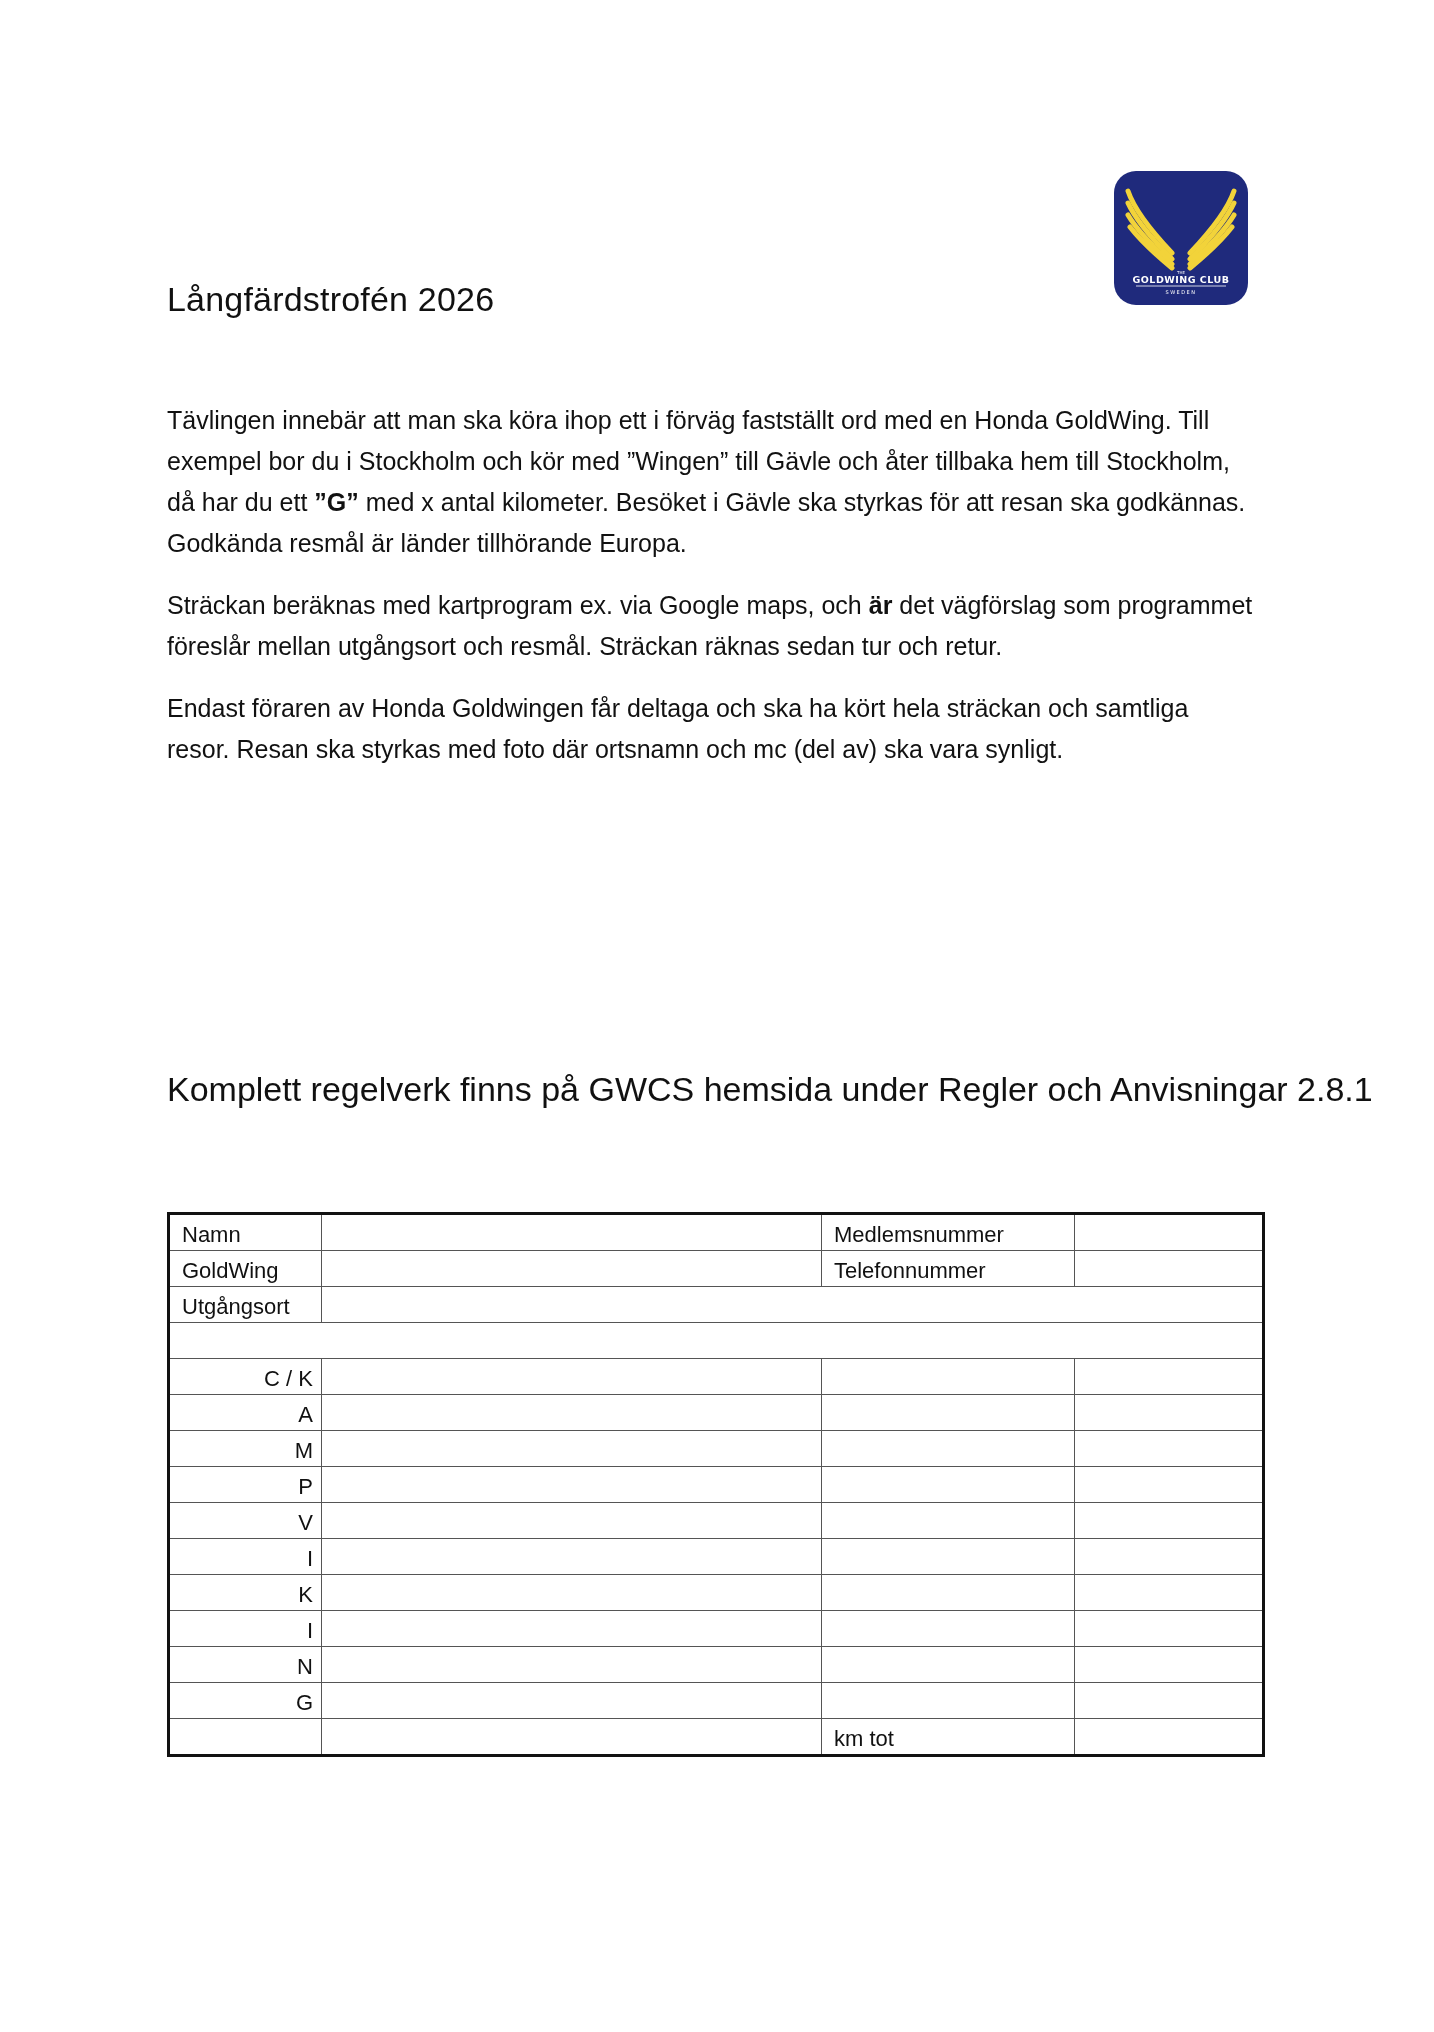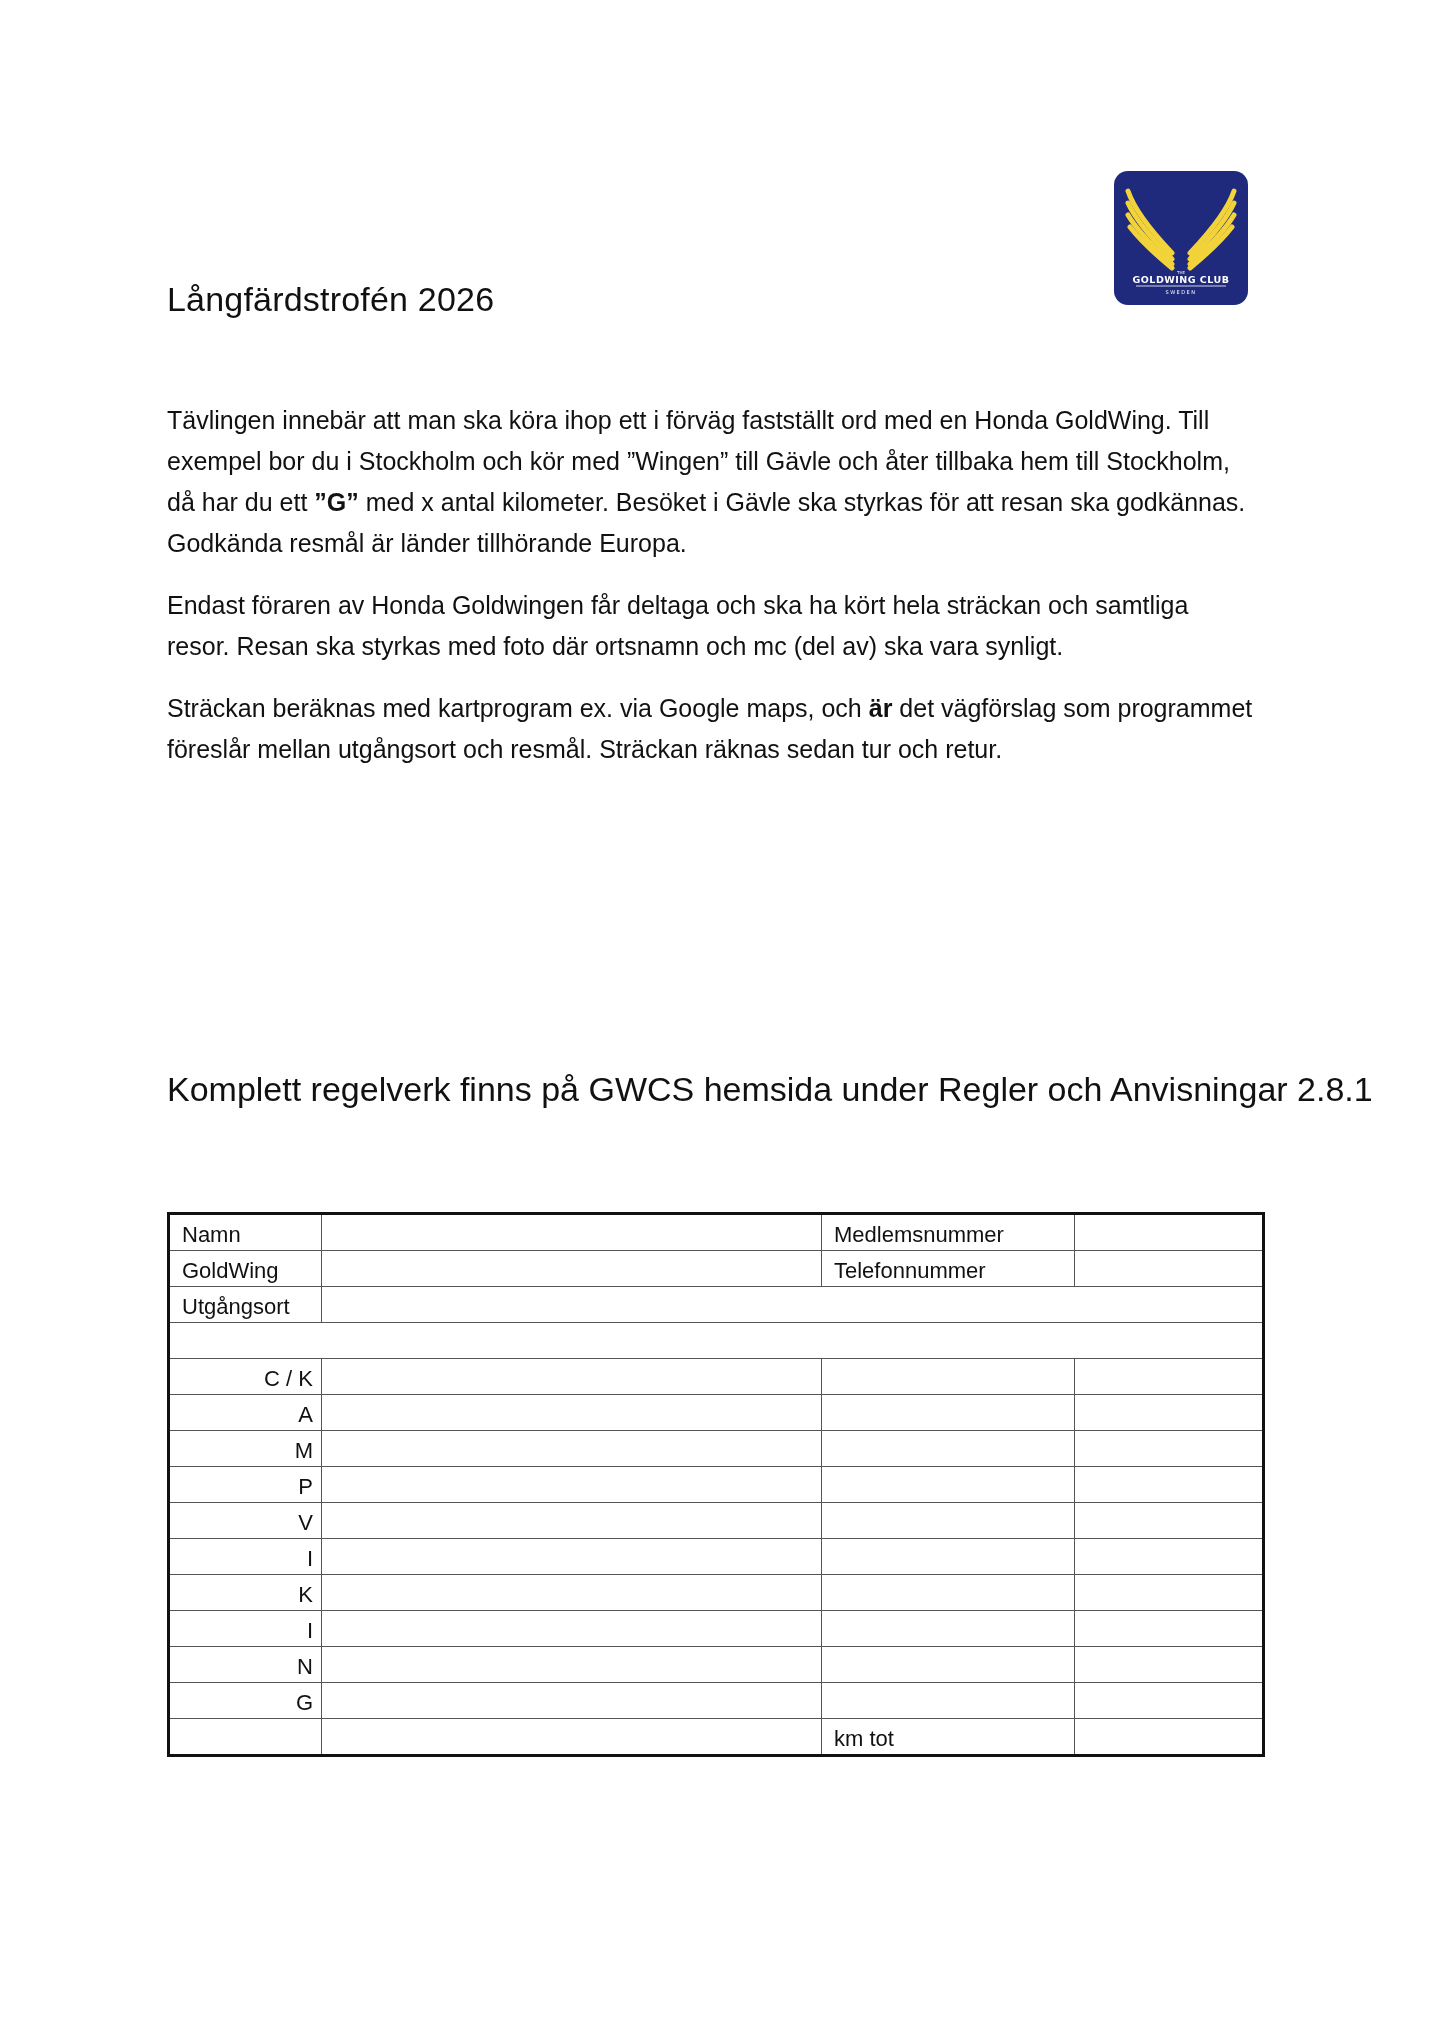--- a/index.html
+++ b/index.html
@@ -21,7 +21,7 @@
       top: 171px;
       width: 134px;
       height: 134px;
-      border-radius: 14px;
+      border-radius: 22px;
       background: #1f2a7c;
       overflow: hidden;
     }

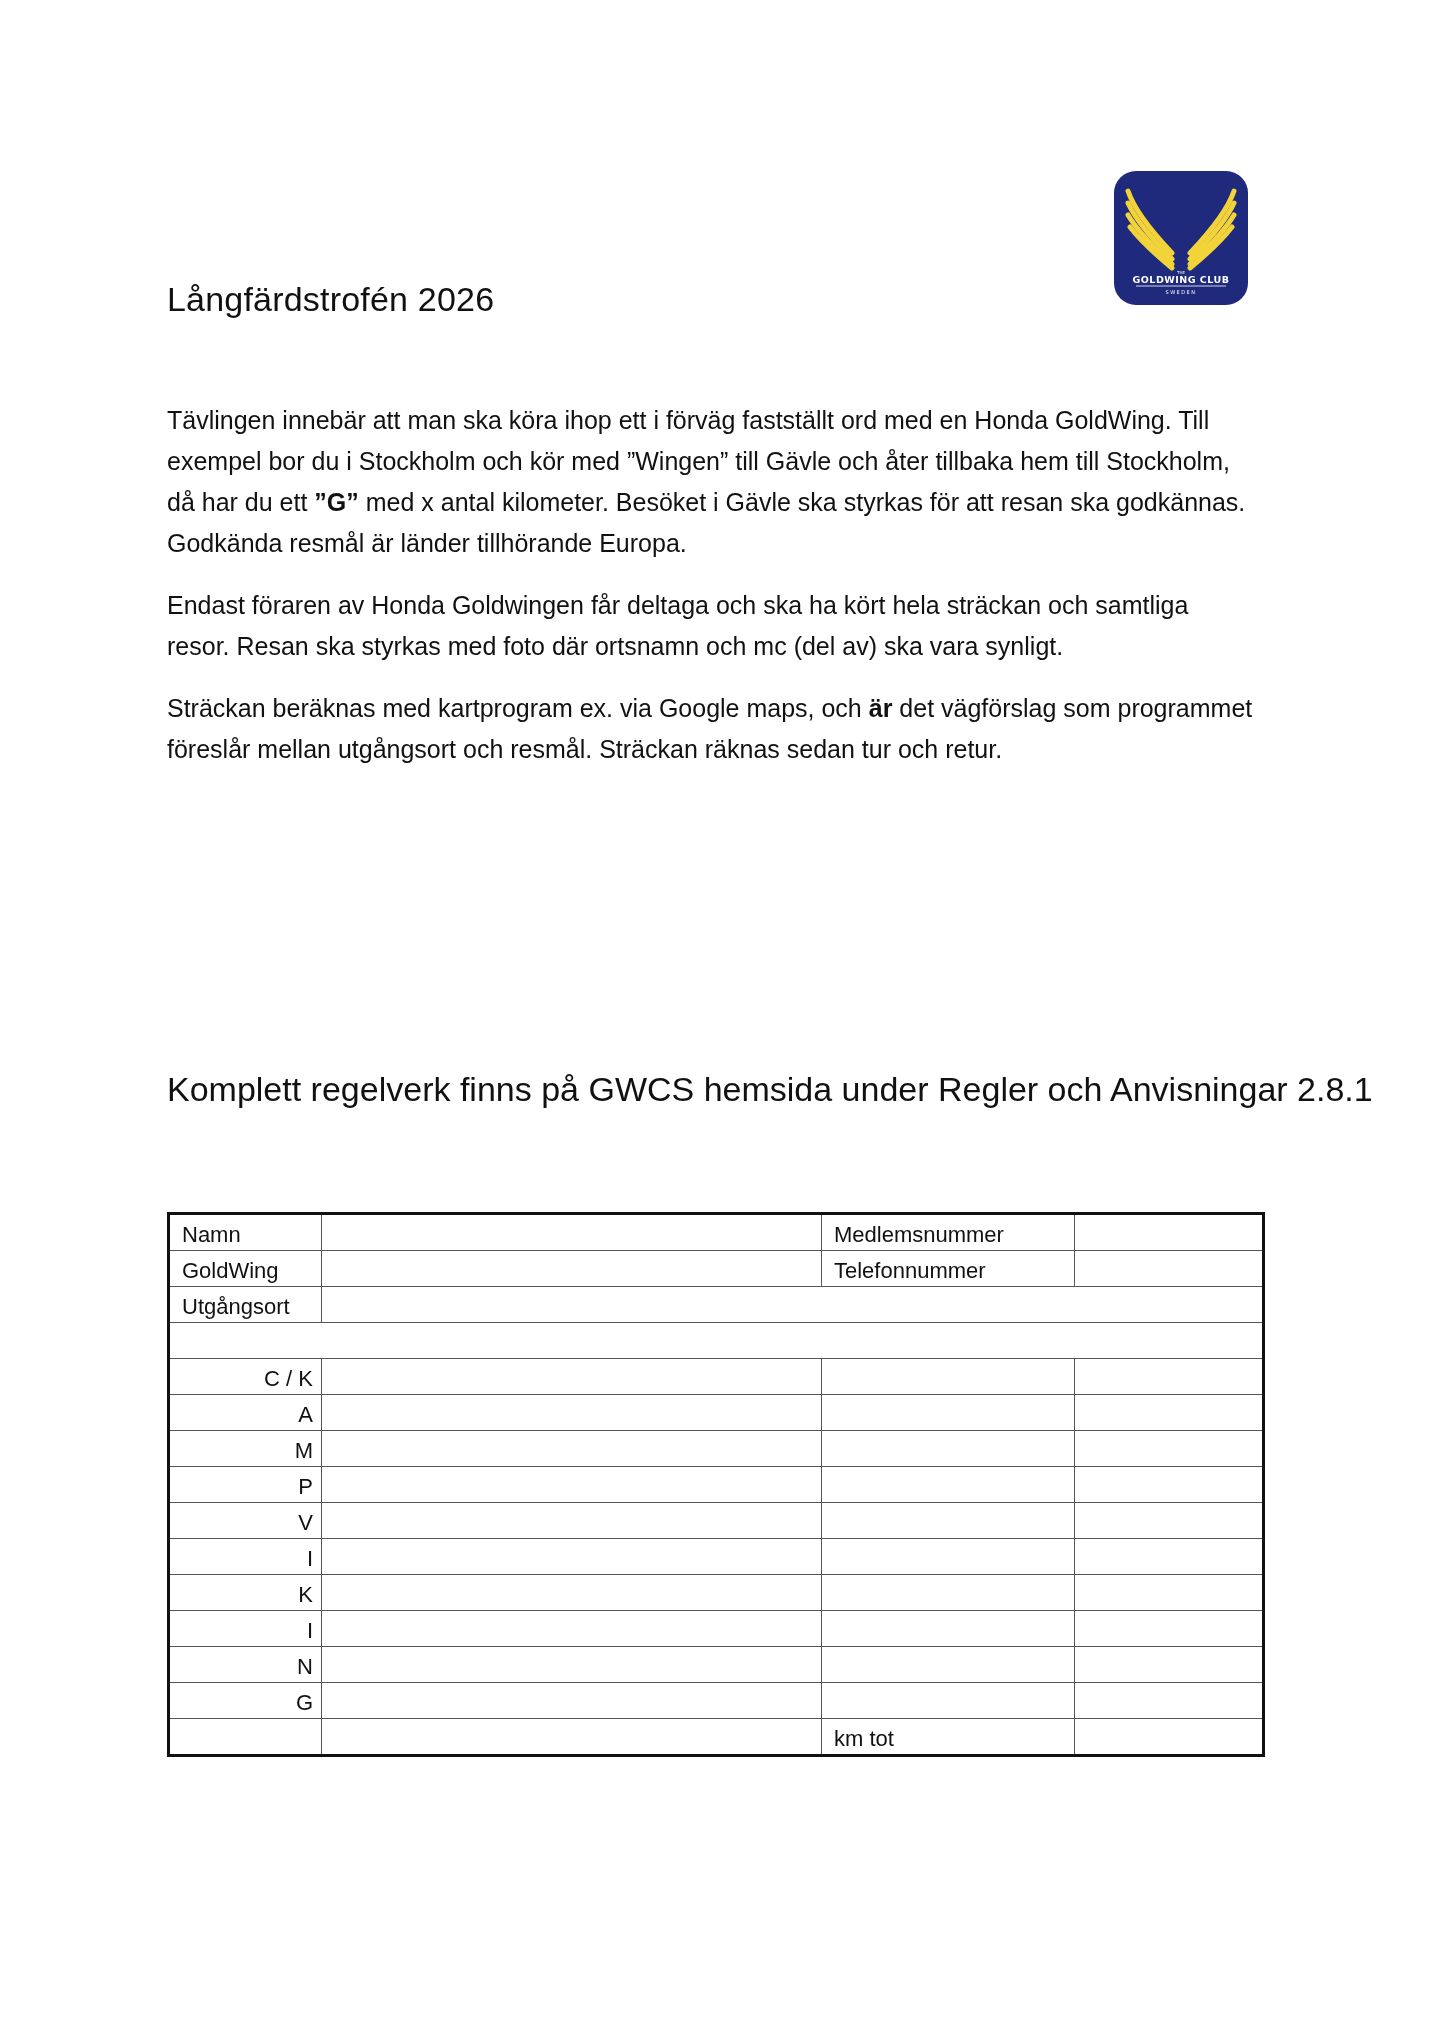--- a/index.html
+++ b/index.html
@@ -111,8 +111,8 @@
 
 <div class="body-text">
   <p><span>Tävlingen innebär att man ska köra ihop ett i förväg fastställt ord med en Honda GoldWing. Till exempel bor du i Stockholm och kör med ”Wingen” till Gävle och åter tillbaka hem till Stockholm, då har du ett </span><b>”G”</b><span> med x antal kilometer. Besöket i Gävle ska styrkas för att resan ska godkännas. Godkända resmål är länder tillhörande Europa.</span></p>
+  <p><span>Sträckan beräknas med kartprogram ex. via Google maps, och </span><b>är</b><span> det vägförslag som programmet föreslår mellan utgångsort och resmål. Sträckan räknas sedan tur och retur.</span></p>
   <p><span>Endast föraren av Honda Goldwingen får deltaga och ska ha kört hela sträckan och samtliga resor. Resan ska styrkas med foto där ortsnamn och mc (del av) ska vara synligt.</span></p>
-  <p><span>Sträckan beräknas med kartprogram ex. via Google maps, och </span><b>är</b><span> det vägförslag som programmet föreslår mellan utgångsort och resmål. Sträckan räknas sedan tur och retur.</span></p>
 </div>
 
 <div class="rules-note">Komplett regelverk finns på GWCS hemsida under Regler och Anvisningar 2.8.1</div>

